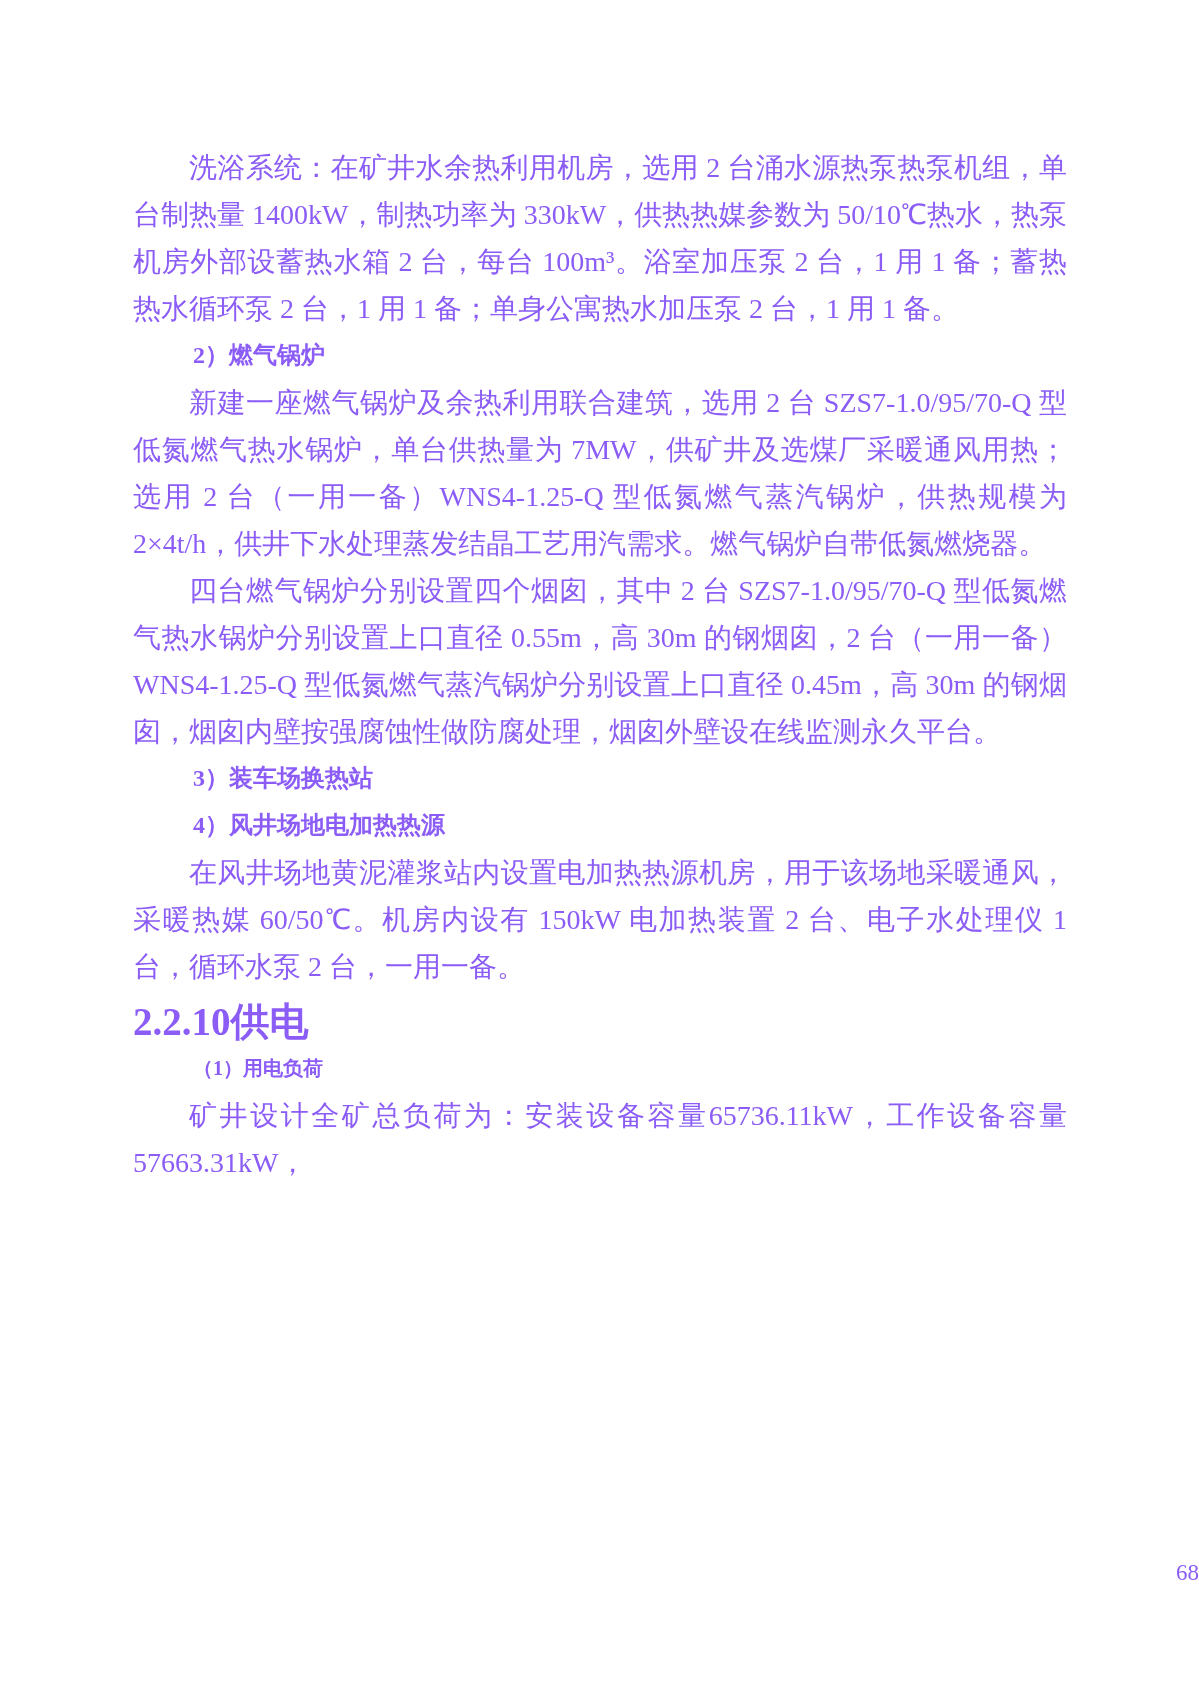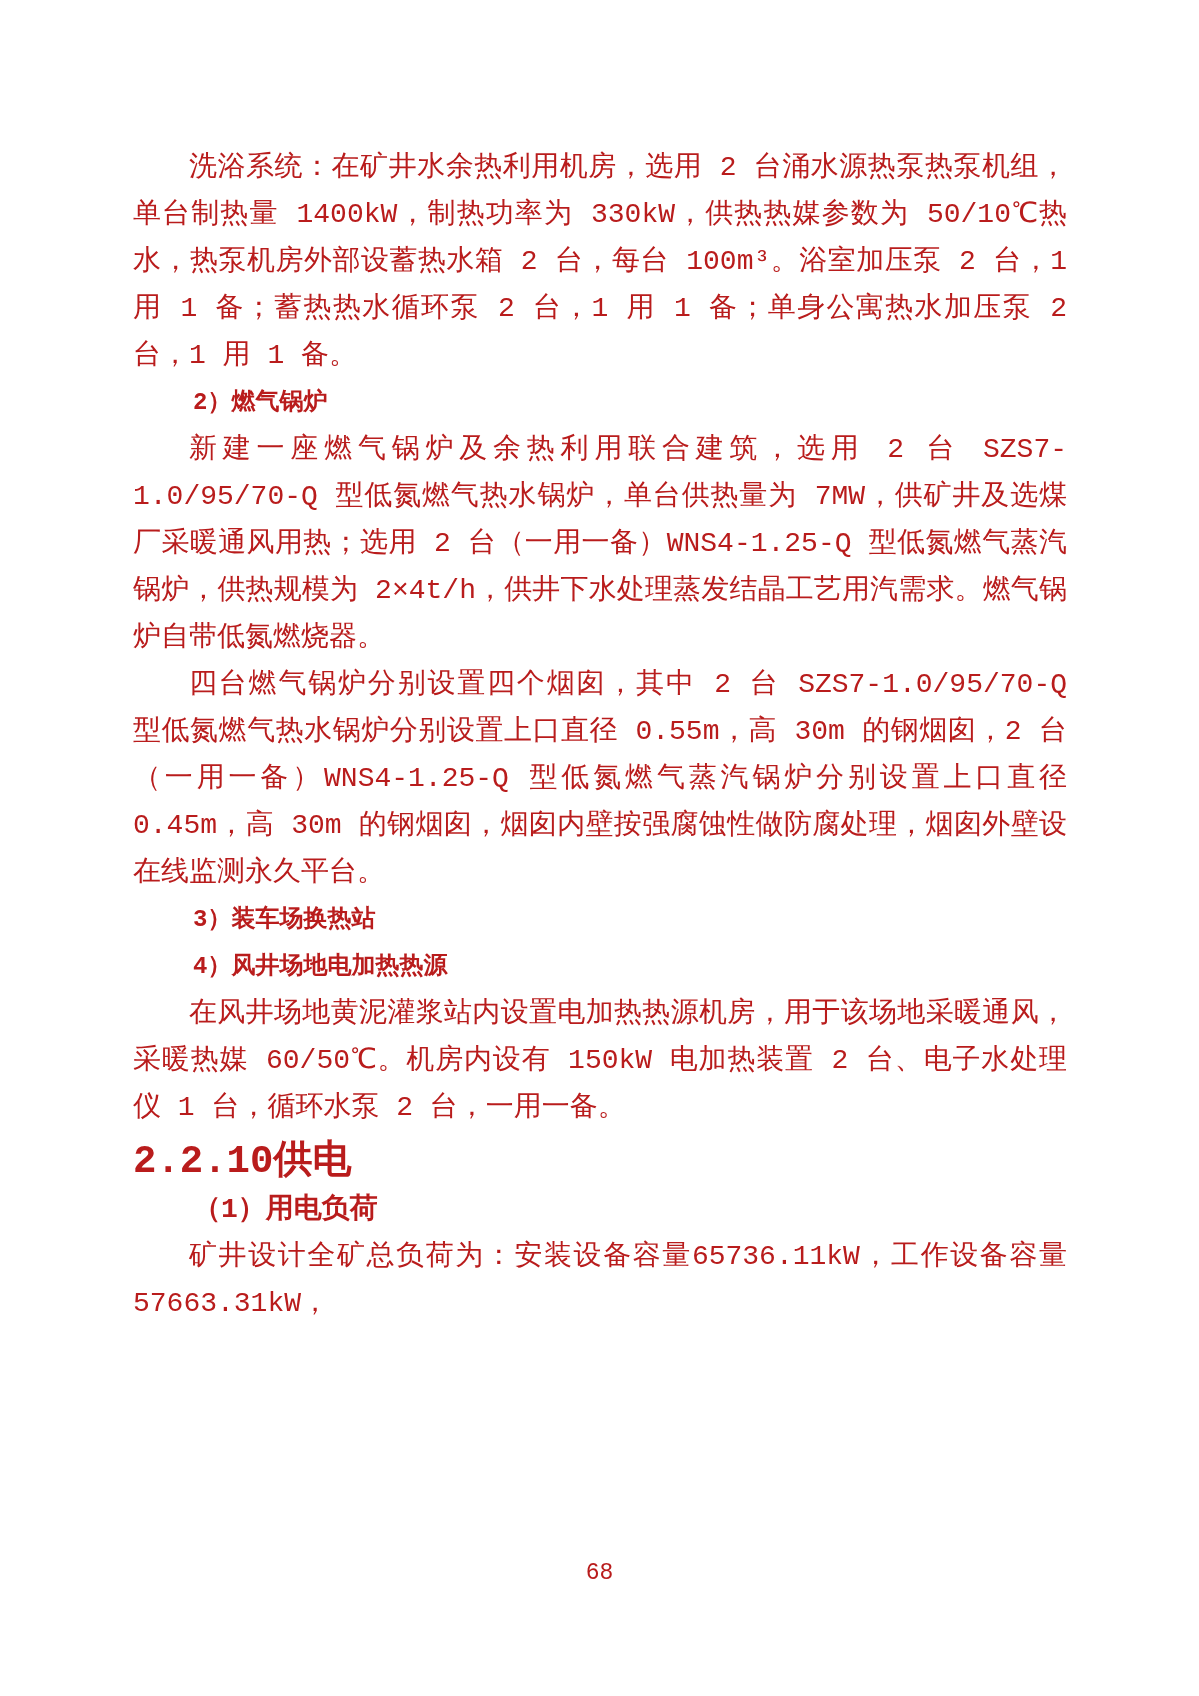--- a/index.html
+++ b/index.html
@@ -12,8 +12,8 @@
     width: 1199px;
     height: 1696px;
     background: #ffffff;
-    color: #b91c1c;
-    font-family: Liberation Mono, monospace;
+    color: #8b5cf6;
+    font-family: Liberation Serif, serif;
     overflow: hidden;
   }
   .content {

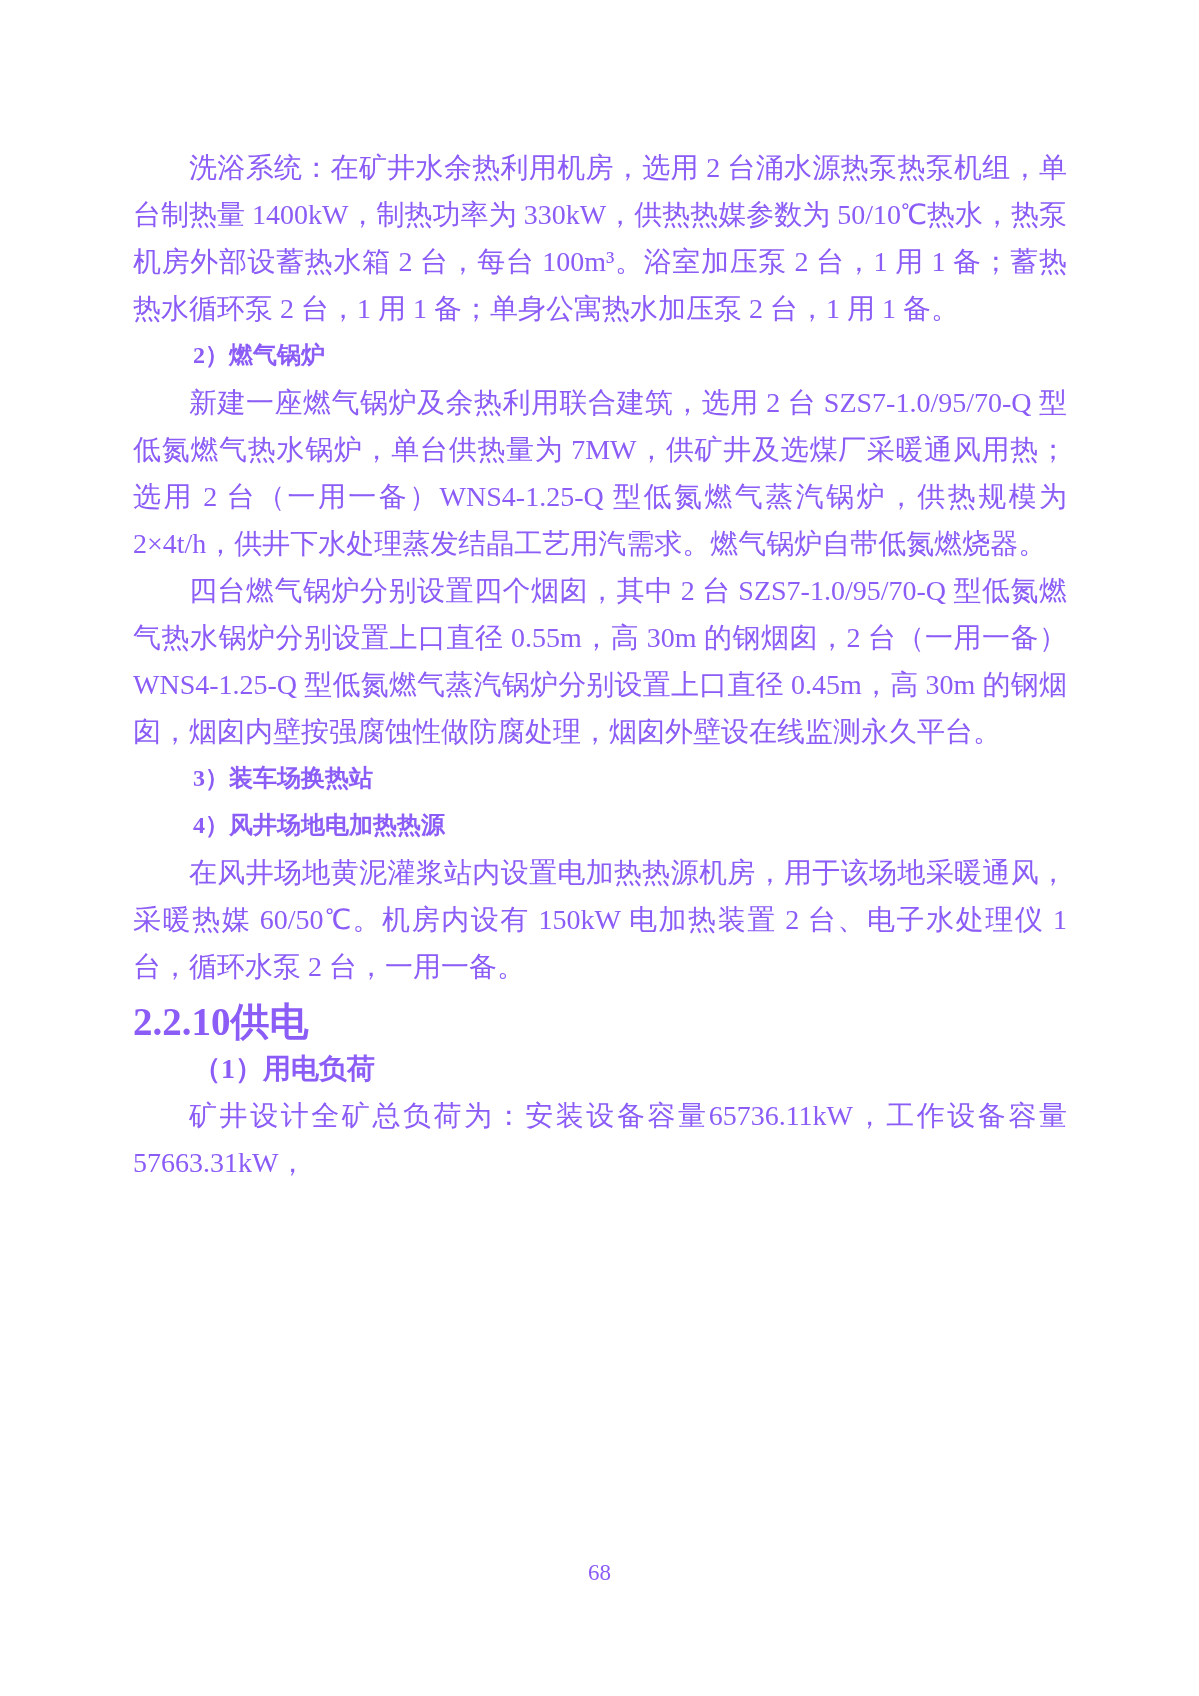--- a/index.html
+++ b/index.html
@@ -47,7 +47,7 @@
   }
   .num-heading {
     margin: 0;
-    font-size: 28px;
+    font-size: 20px;
     line-height: 47px;
     font-weight: bold;
     text-indent: 60px;

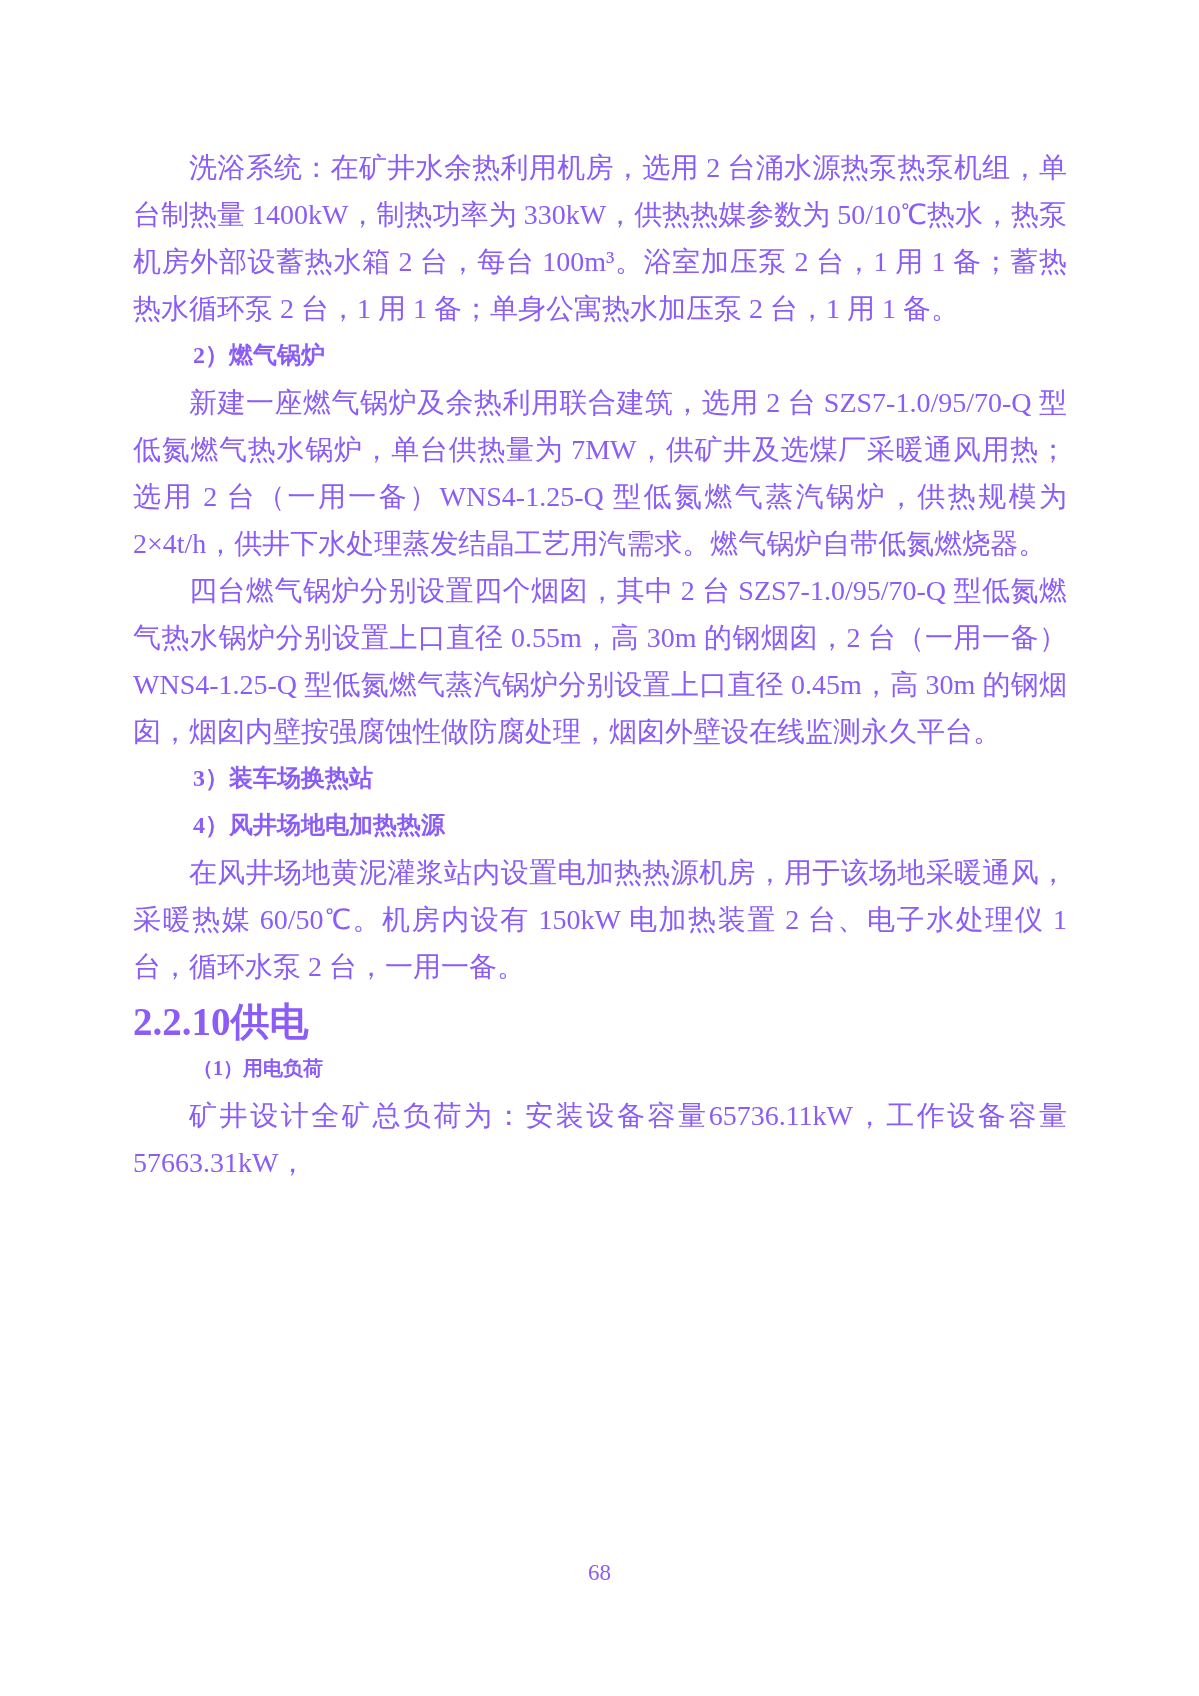--- a/index.html
+++ b/index.html
@@ -57,7 +57,7 @@
     left: 0;
     top: 1558px;
     width: 100%;
-    text-align: center;
+    text-align: right;
     font-size: 23px;
     line-height: 30px;
   }

